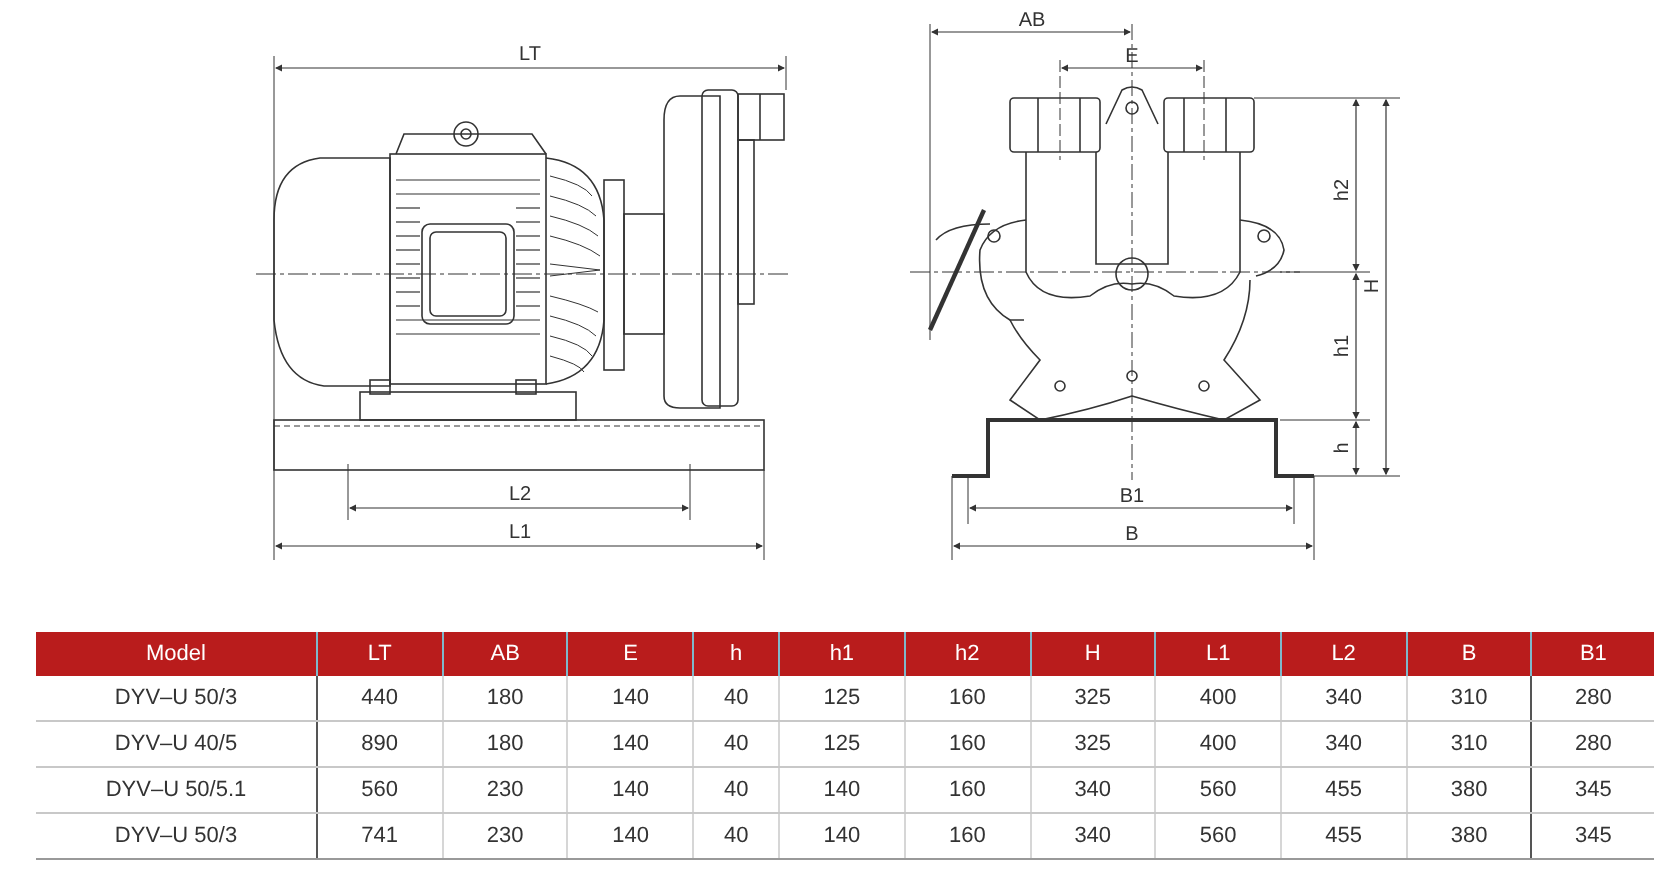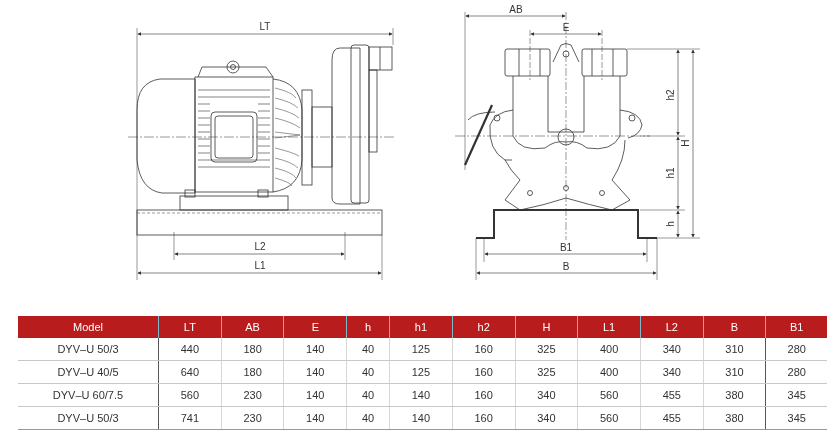--- a/index.html
+++ b/index.html
@@ -210,7 +210,7 @@
       </tr>
       <tr>
         <td>DYV–U 40/5</td>
-        <td>640</td>
+        <td>890</td>
         <td>180</td>
         <td>140</td>
         <td>40</td>

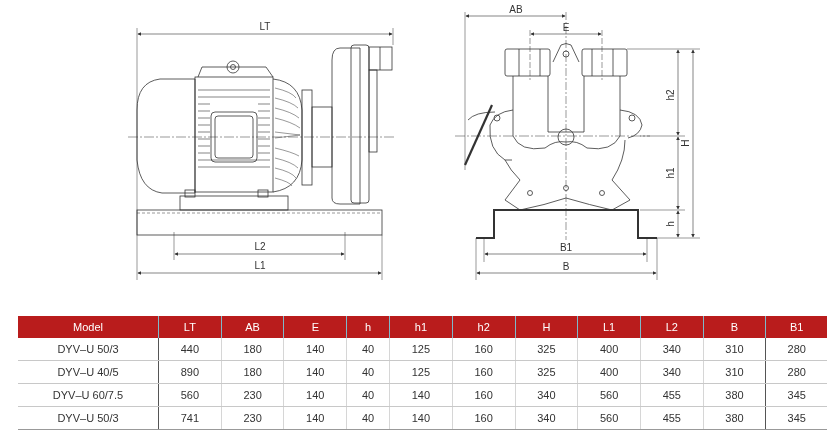--- a/index.html
+++ b/index.html
@@ -223,7 +223,7 @@
         <td>280</td>
       </tr>
       <tr>
-        <td>DYV–U 60/7.5</td>
+        <td>DYV–U 50/5.1</td>
         <td>560</td>
         <td>230</td>
         <td>140</td>

